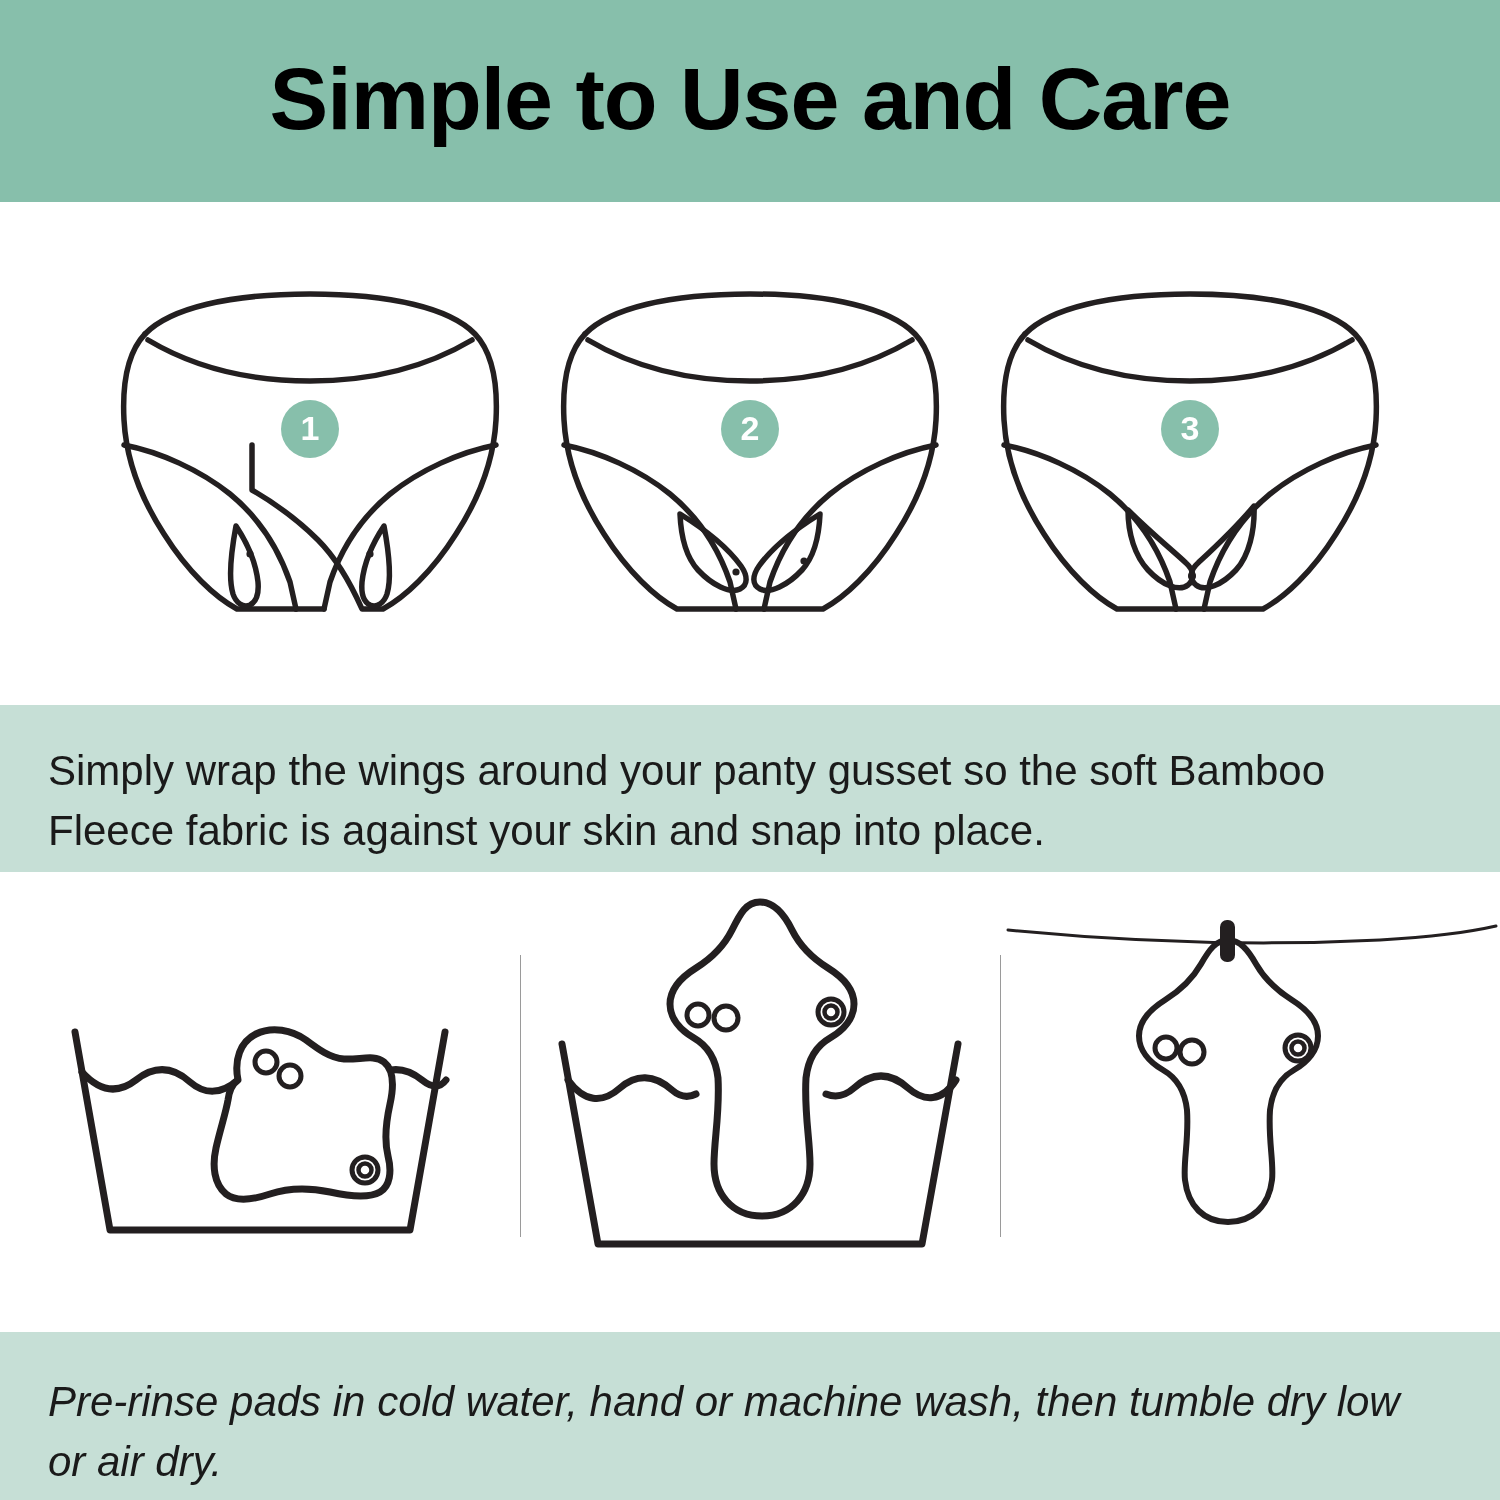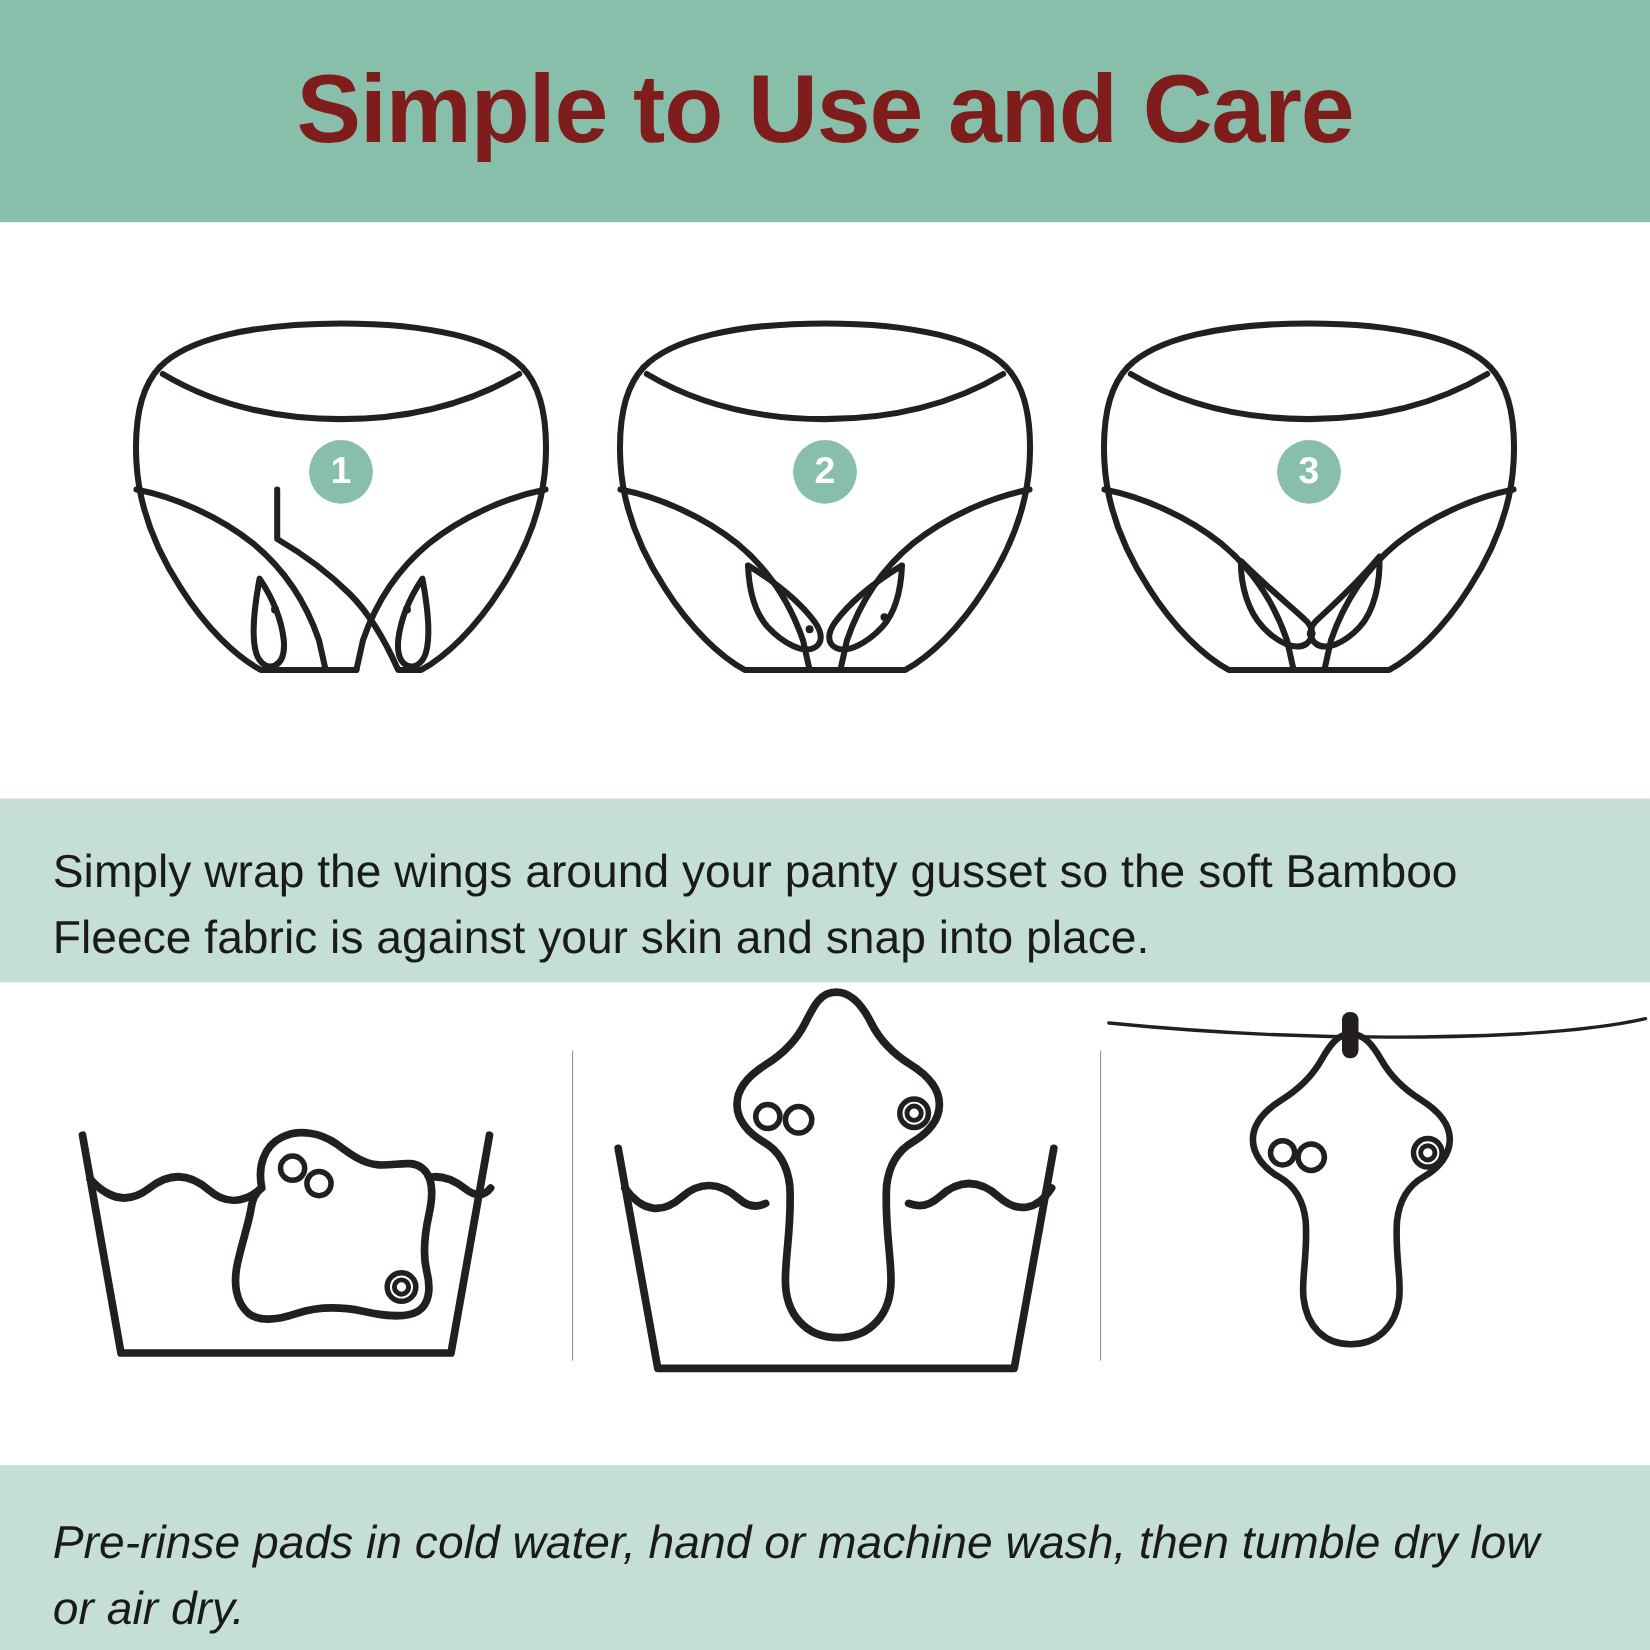--- a/index.html
+++ b/index.html
@@ -33,7 +33,7 @@
   }
 
   .header-title {
-    color: #7f1d1d;
+    color: #000000;
     font-family: "Liberation Sans", sans-serif;
     font-size: 88px;
     font-weight: bold;

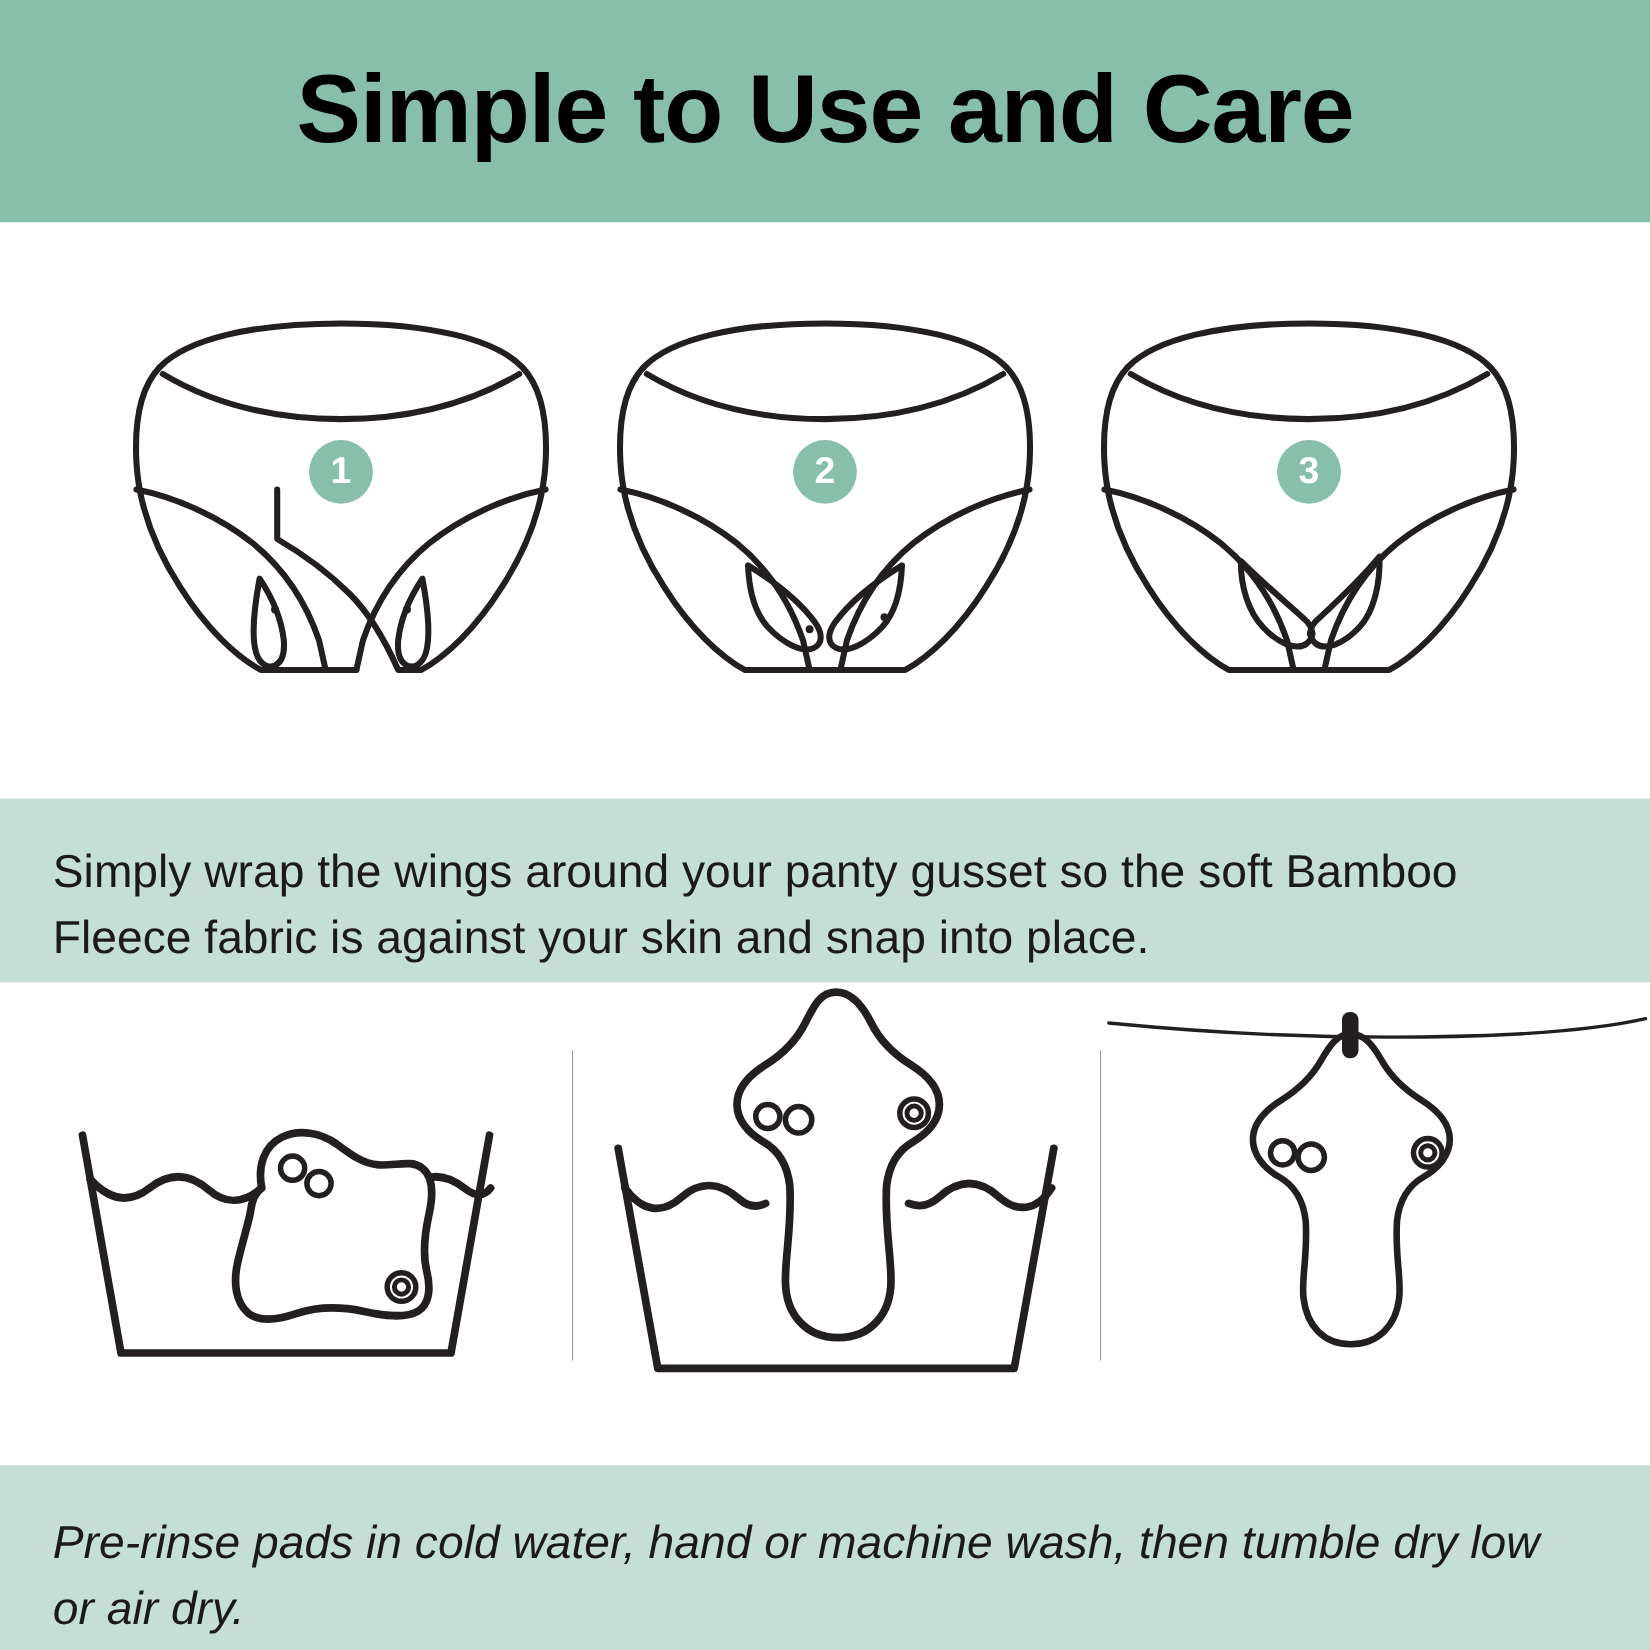--- a/index.html
+++ b/index.html
@@ -92,7 +92,7 @@
     width: 1500px;
     background: #c6dfd6;
   }
-  .mint-band-top { top: 705px; height: 167px; margin-top: 21px; }
+  .mint-band-top { top: 705px; height: 167px; }
   .mint-band-bottom { top: 1332px; height: 168px; font-style: italic; }
 
   .band-text {

